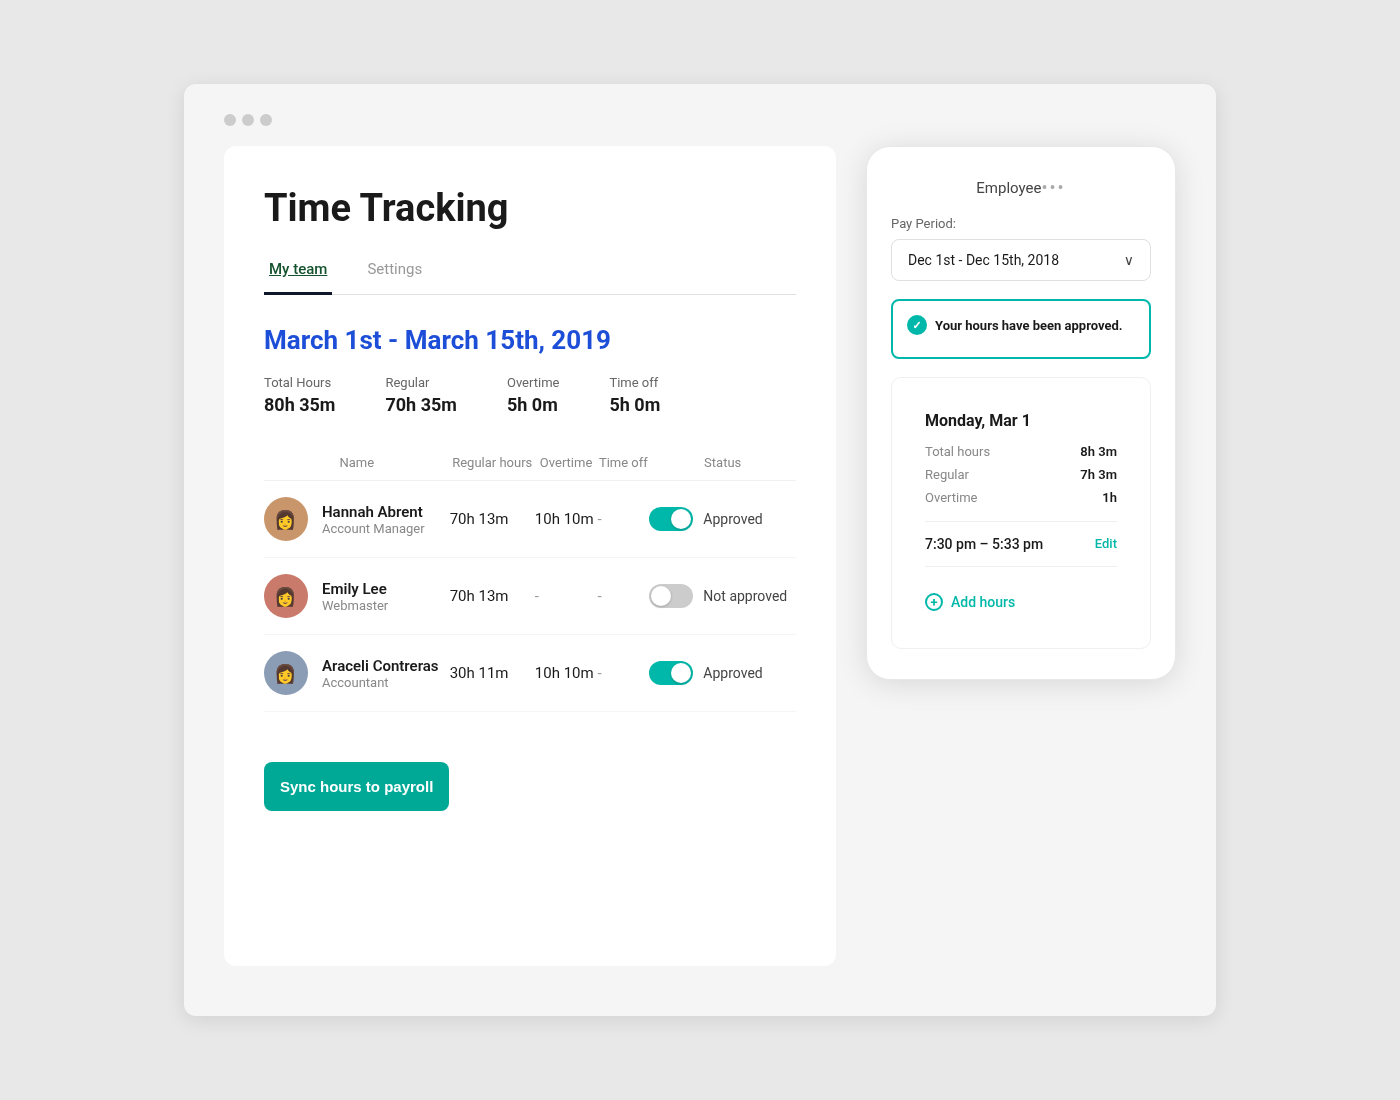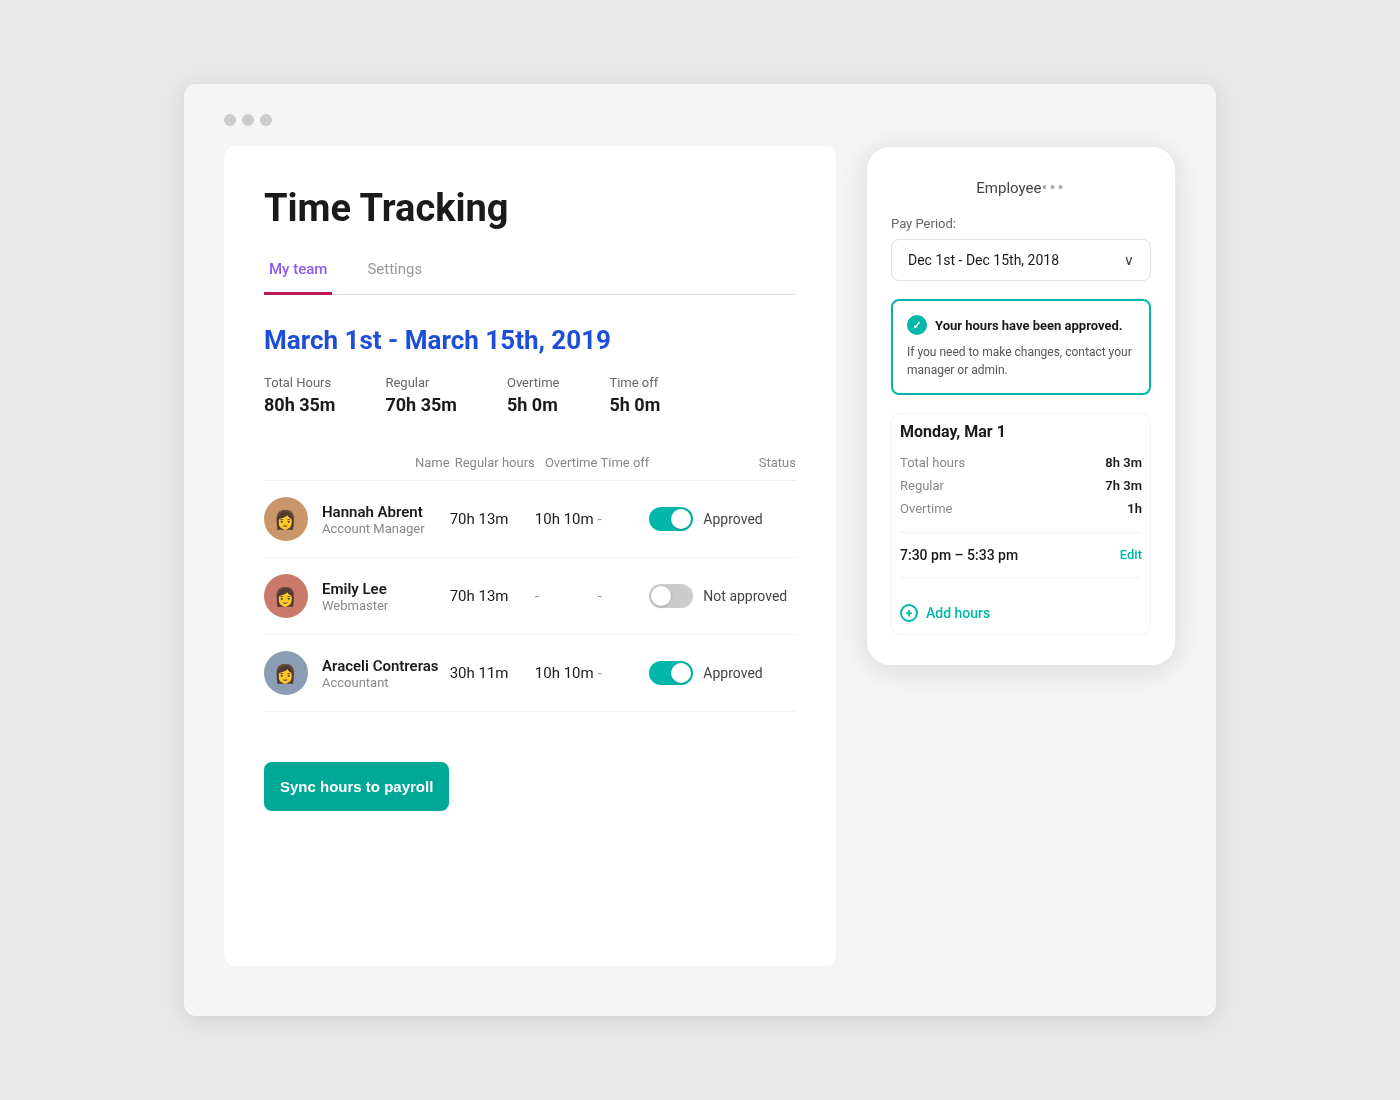--- a/index.html
+++ b/index.html
@@ -64,9 +64,10 @@
       margin-bottom: -1px;
     }
     .tab.active {
-      color: #8b5cf6;
-      border-bottom: 3px solid #be185d;
+      color: #14532d;
+      border-bottom: 3px solid #0f172a;
       font-weight: 500;
+      text-decoration: underline;
     }
     .period-title {
       font-size: 26px;

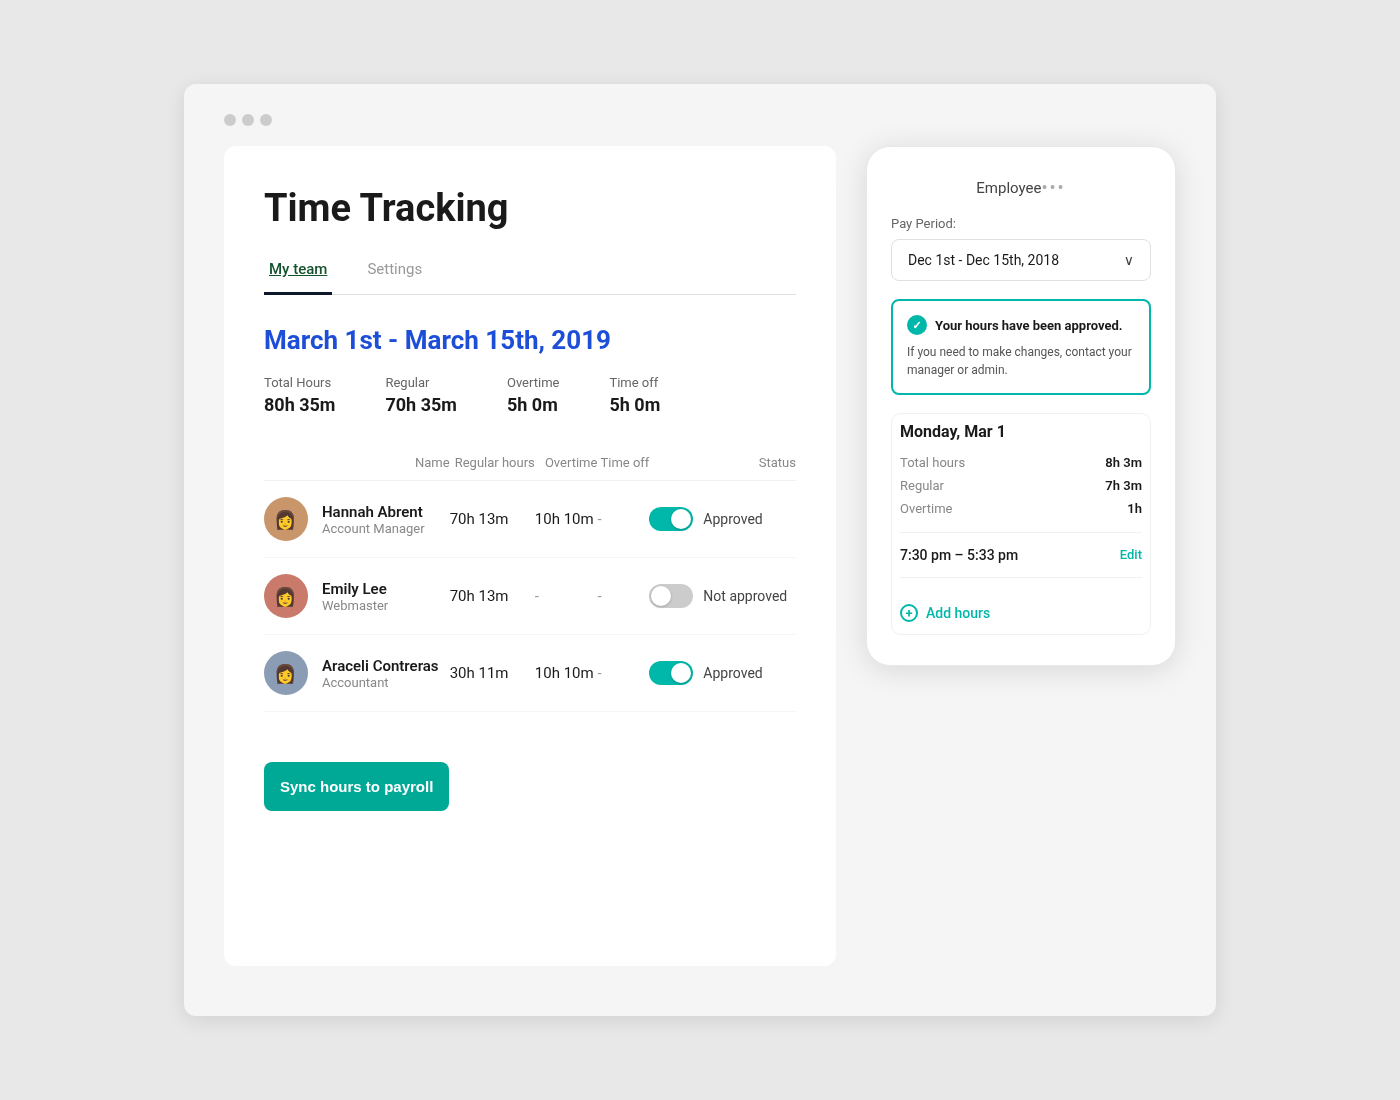--- a/index.html
+++ b/index.html
@@ -499,7 +499,6 @@
             </div>
             <span class="approval-title">Your hours have been approved.</span>
           </div>
-          <div class="approval-body">If you need to make changes, contact your manager or admin.</div>
         </div>
 
         <div class="day-card">

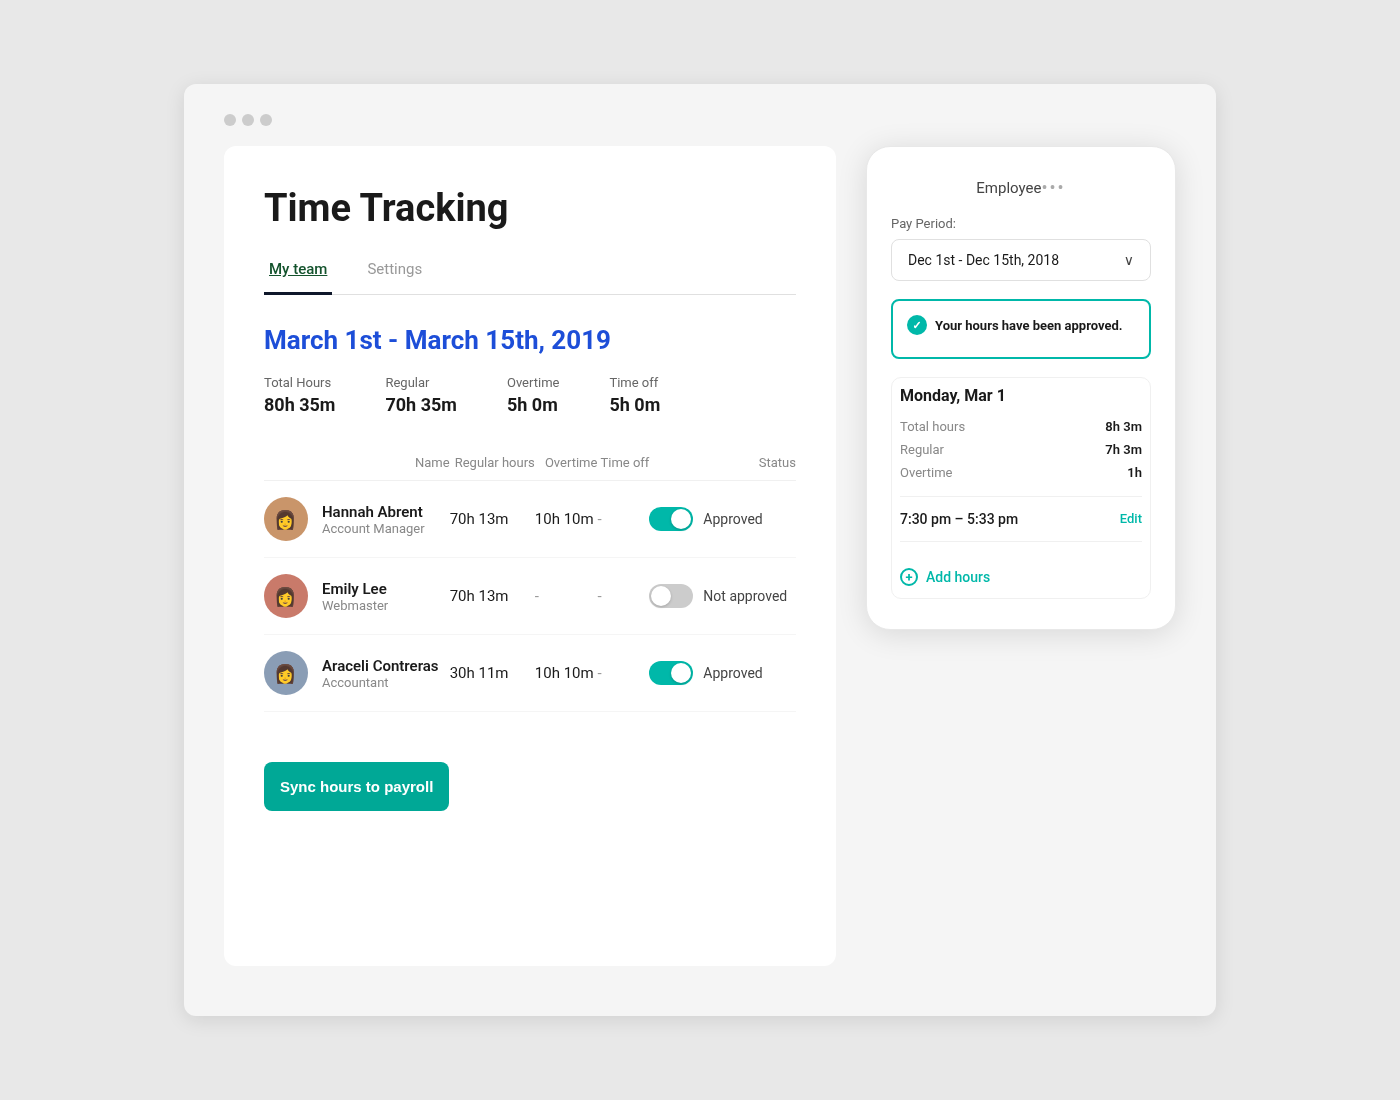--- a/index.html
+++ b/index.html
@@ -277,7 +277,7 @@
       background: #fff;
       border: 1px solid #f0f0f0;
       border-radius: 10px;
-      padding: 8px;
+      padding: 33px;
     }
     .day-title {
       font-size: 16px;

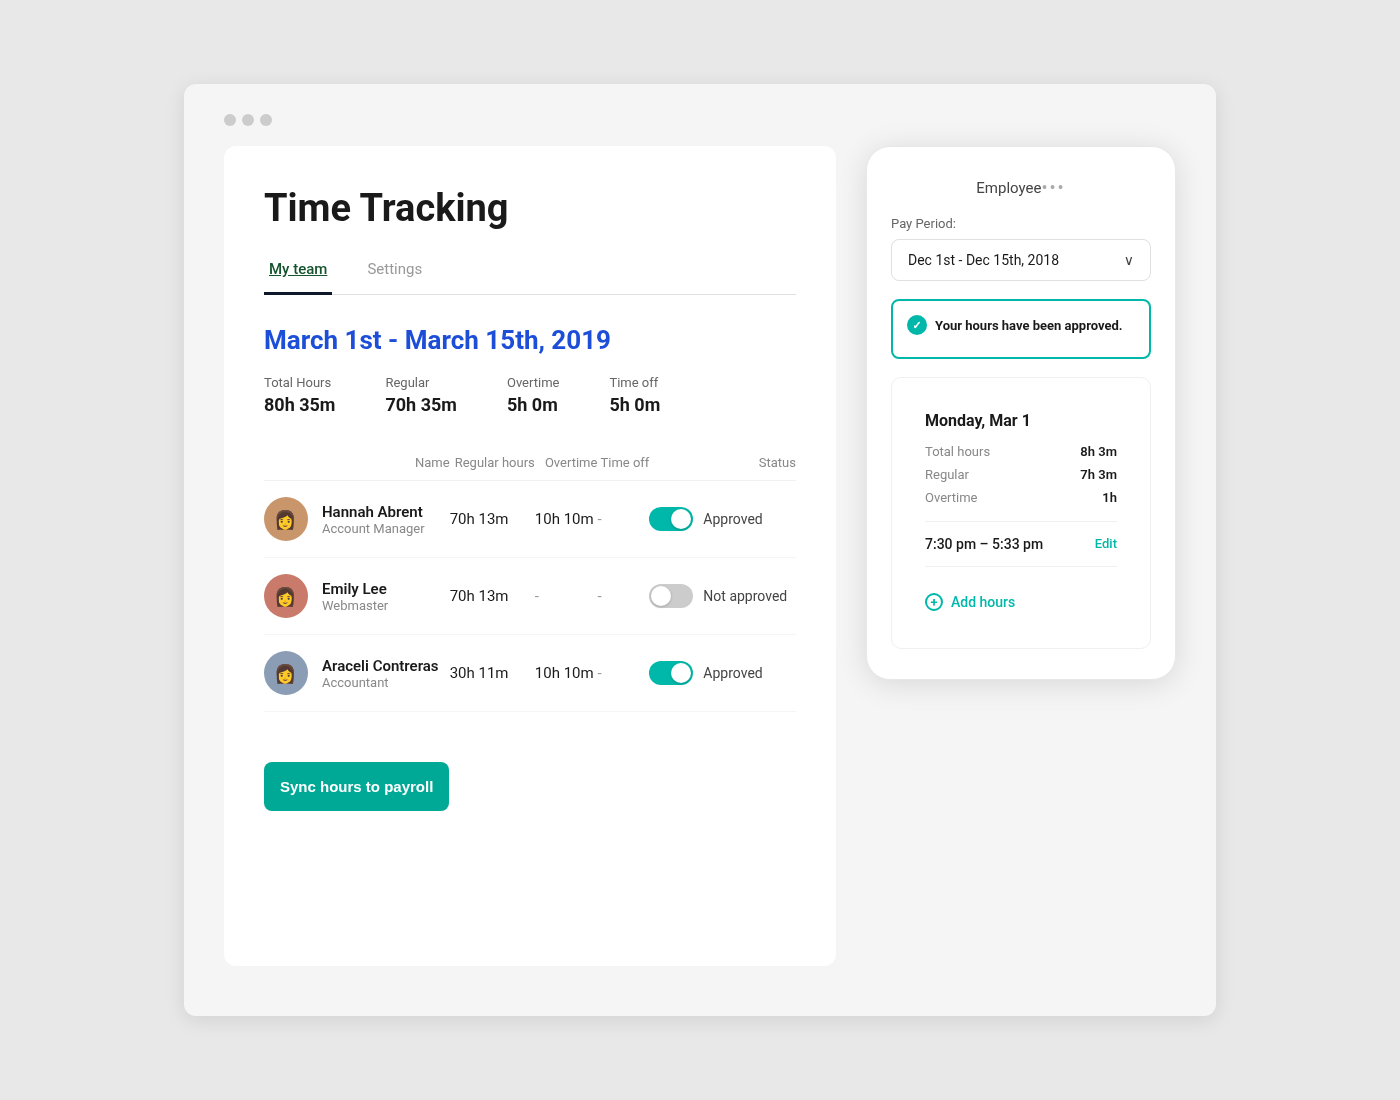--- a/index.html
+++ b/index.html
@@ -100,7 +100,7 @@
       font-size: 13px;
       color: #888;
       font-weight: 400;
-      text-align: right;
+      text-align: center;
       padding: 10px 0;
       border-bottom: 1px solid #f0f0f0;
     }

